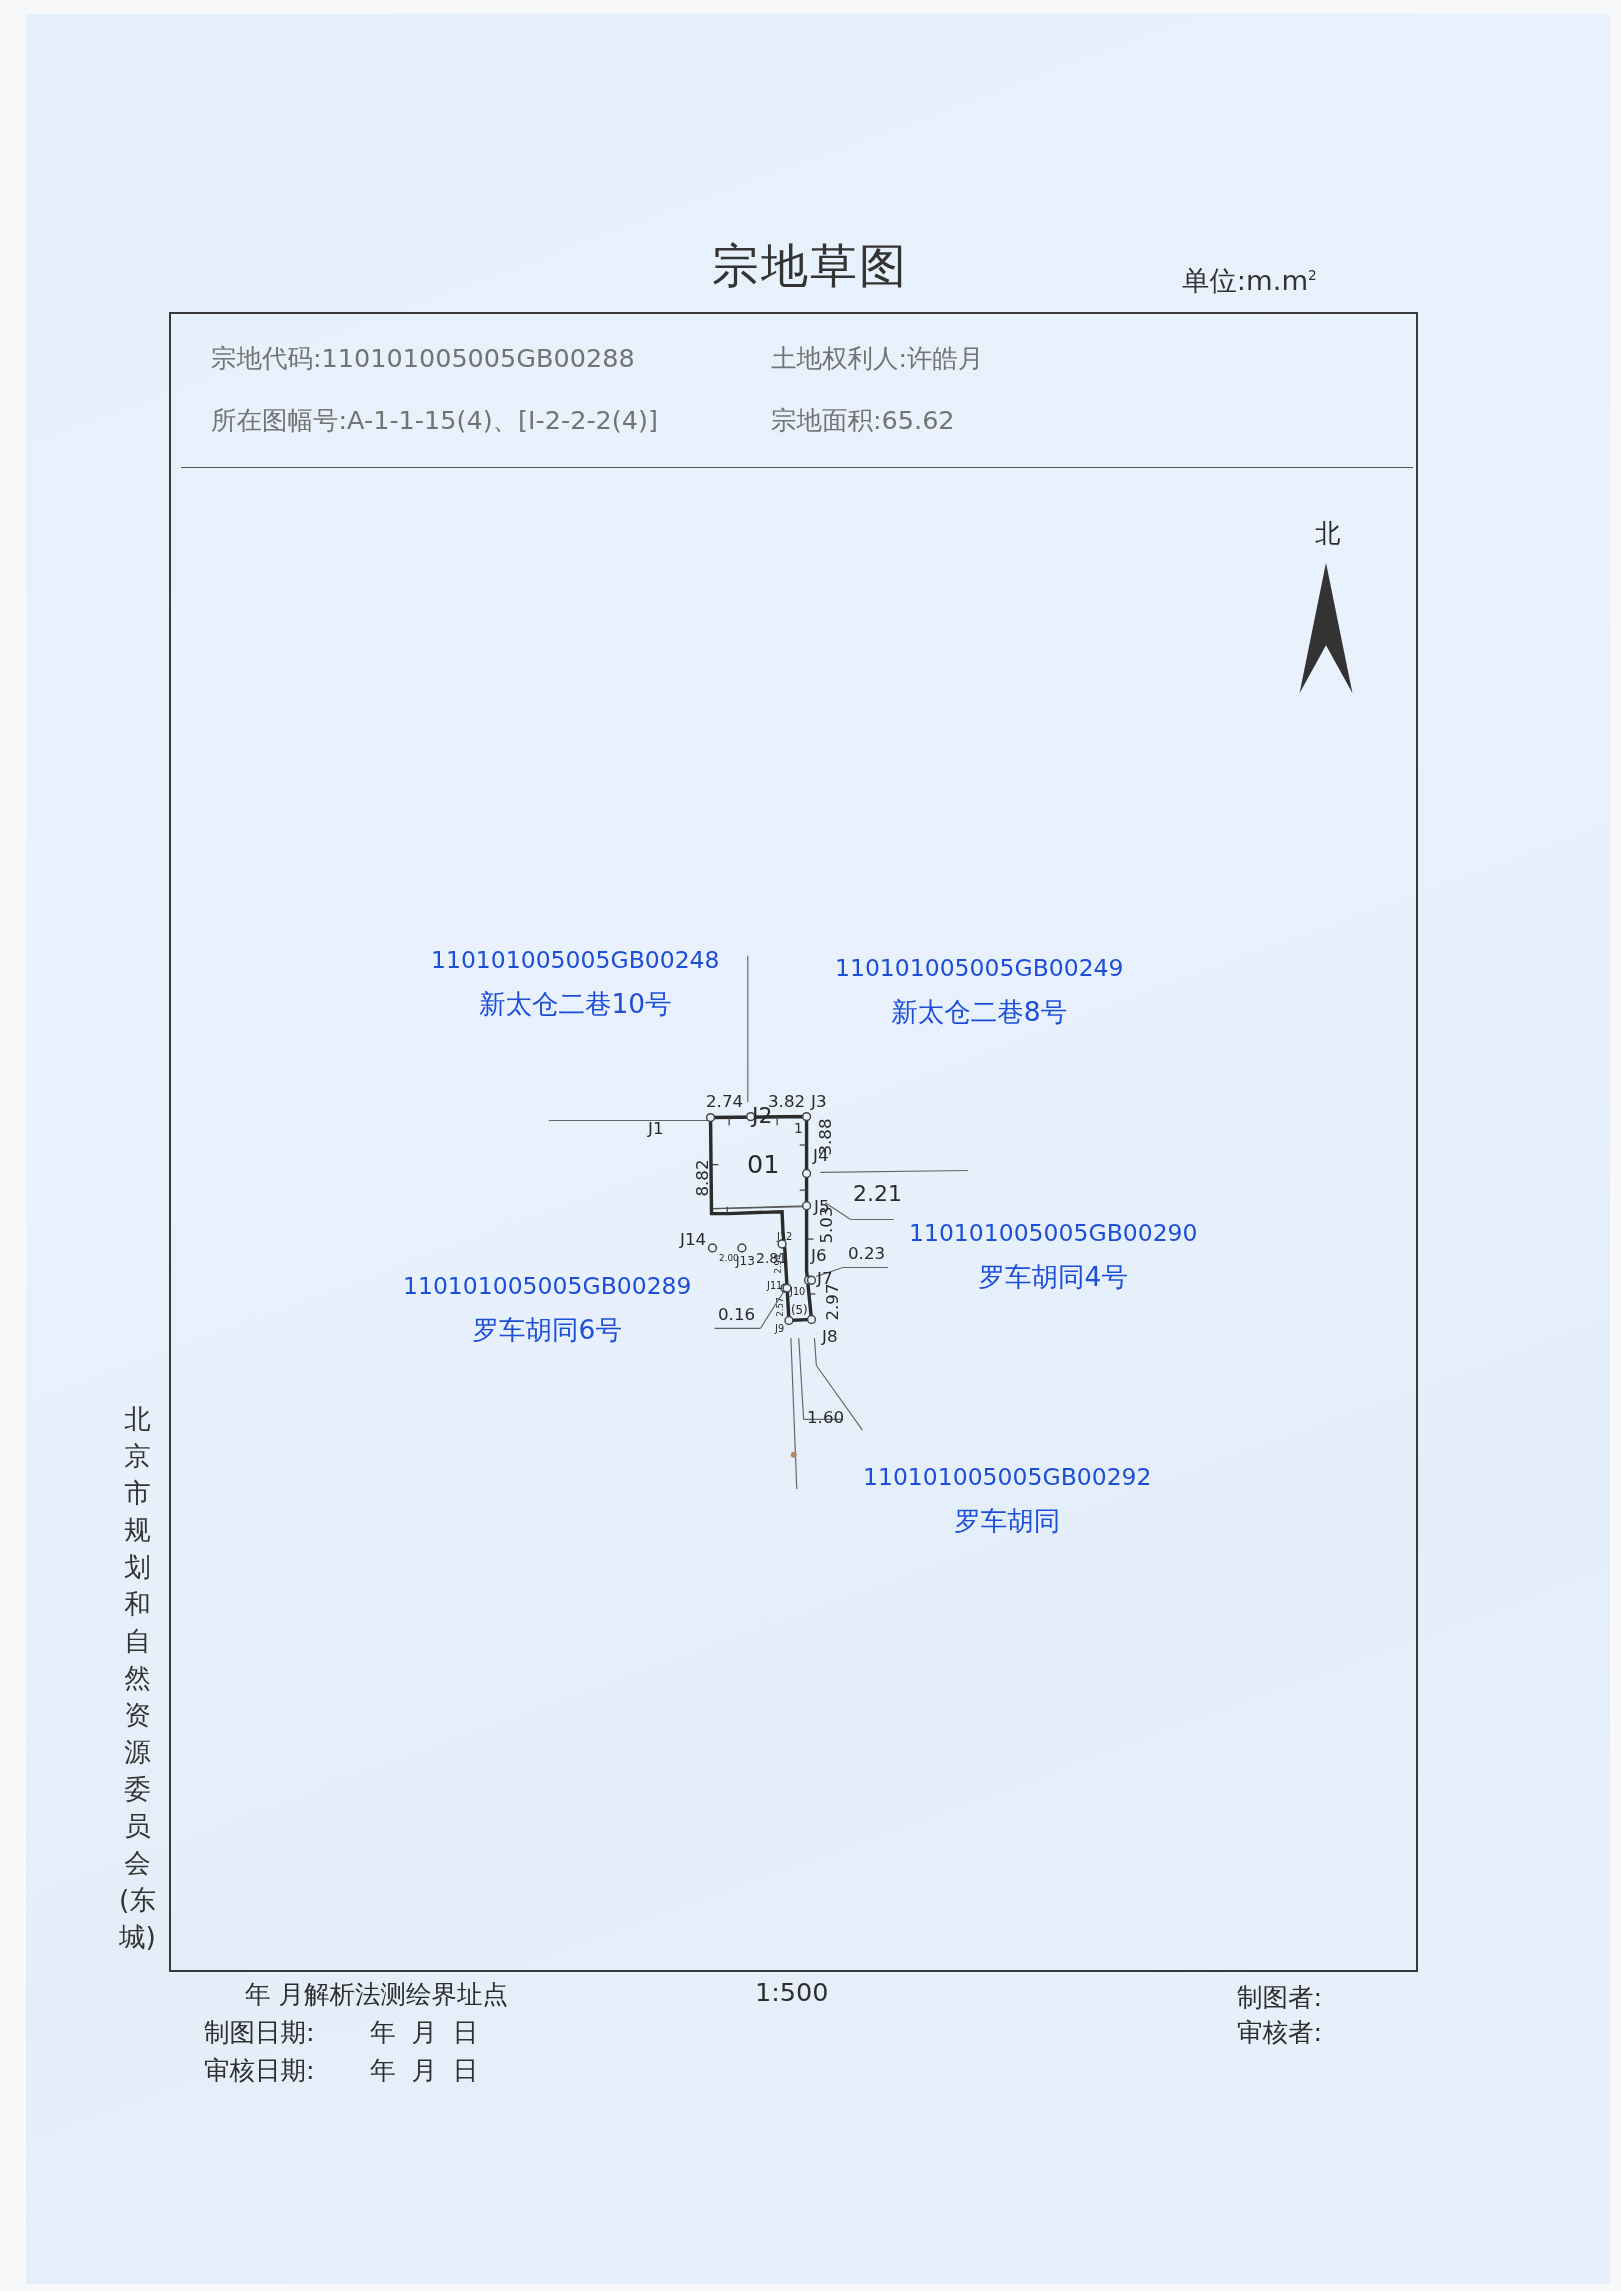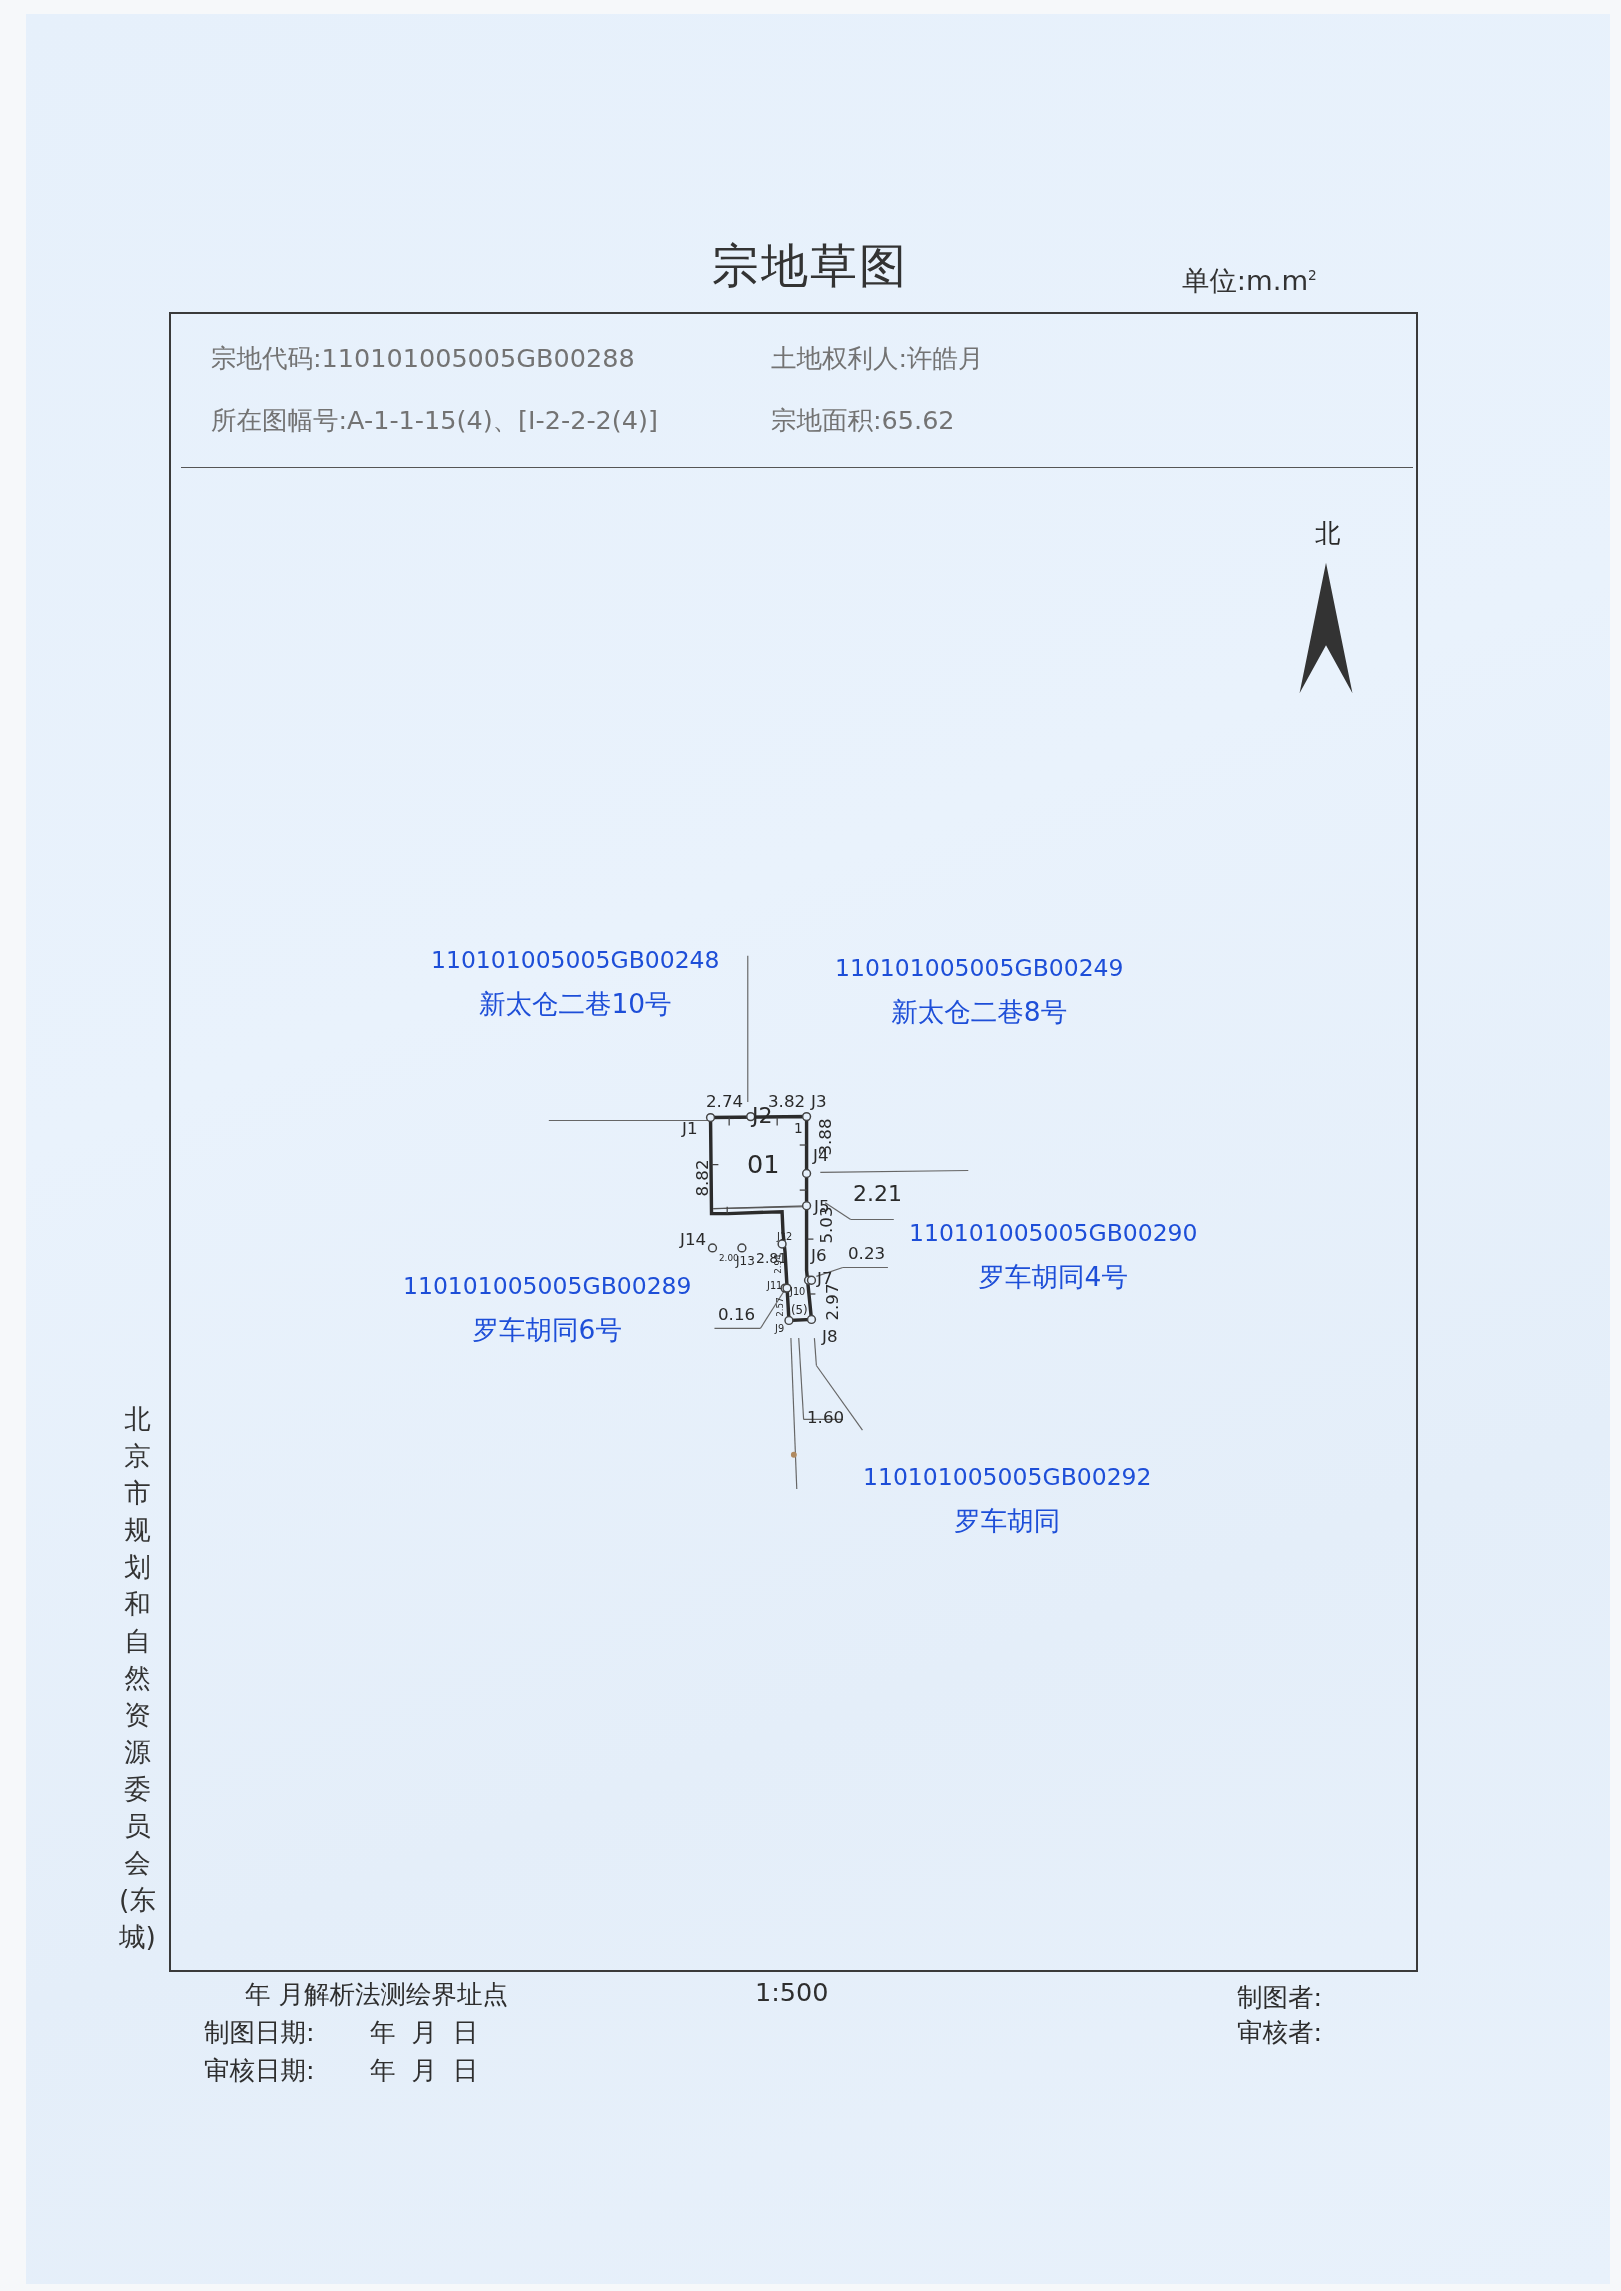--- a/index.html
+++ b/index.html
@@ -125,7 +125,7 @@
   <circle cx="810" cy="1484" r="3" fill="#b08a60"></circle>
 </svg>
 
-<div class="abs" style="left:682px; top:1118px; font-size:16.7px;">J1</div>
+<div class="abs" style="left:648px; top:1118px; font-size:16.7px;">J1</div>
 <div class="abs" style="left:752px; top:1091px; font-size:22px;margin-top:12px;">J2</div>
 <div class="abs" style="left:811px; top:1091px; font-size:16.7px;">J3</div>
 <div class="abs" style="left:813px; top:1145px; font-size:16.7px;">J4</div>

